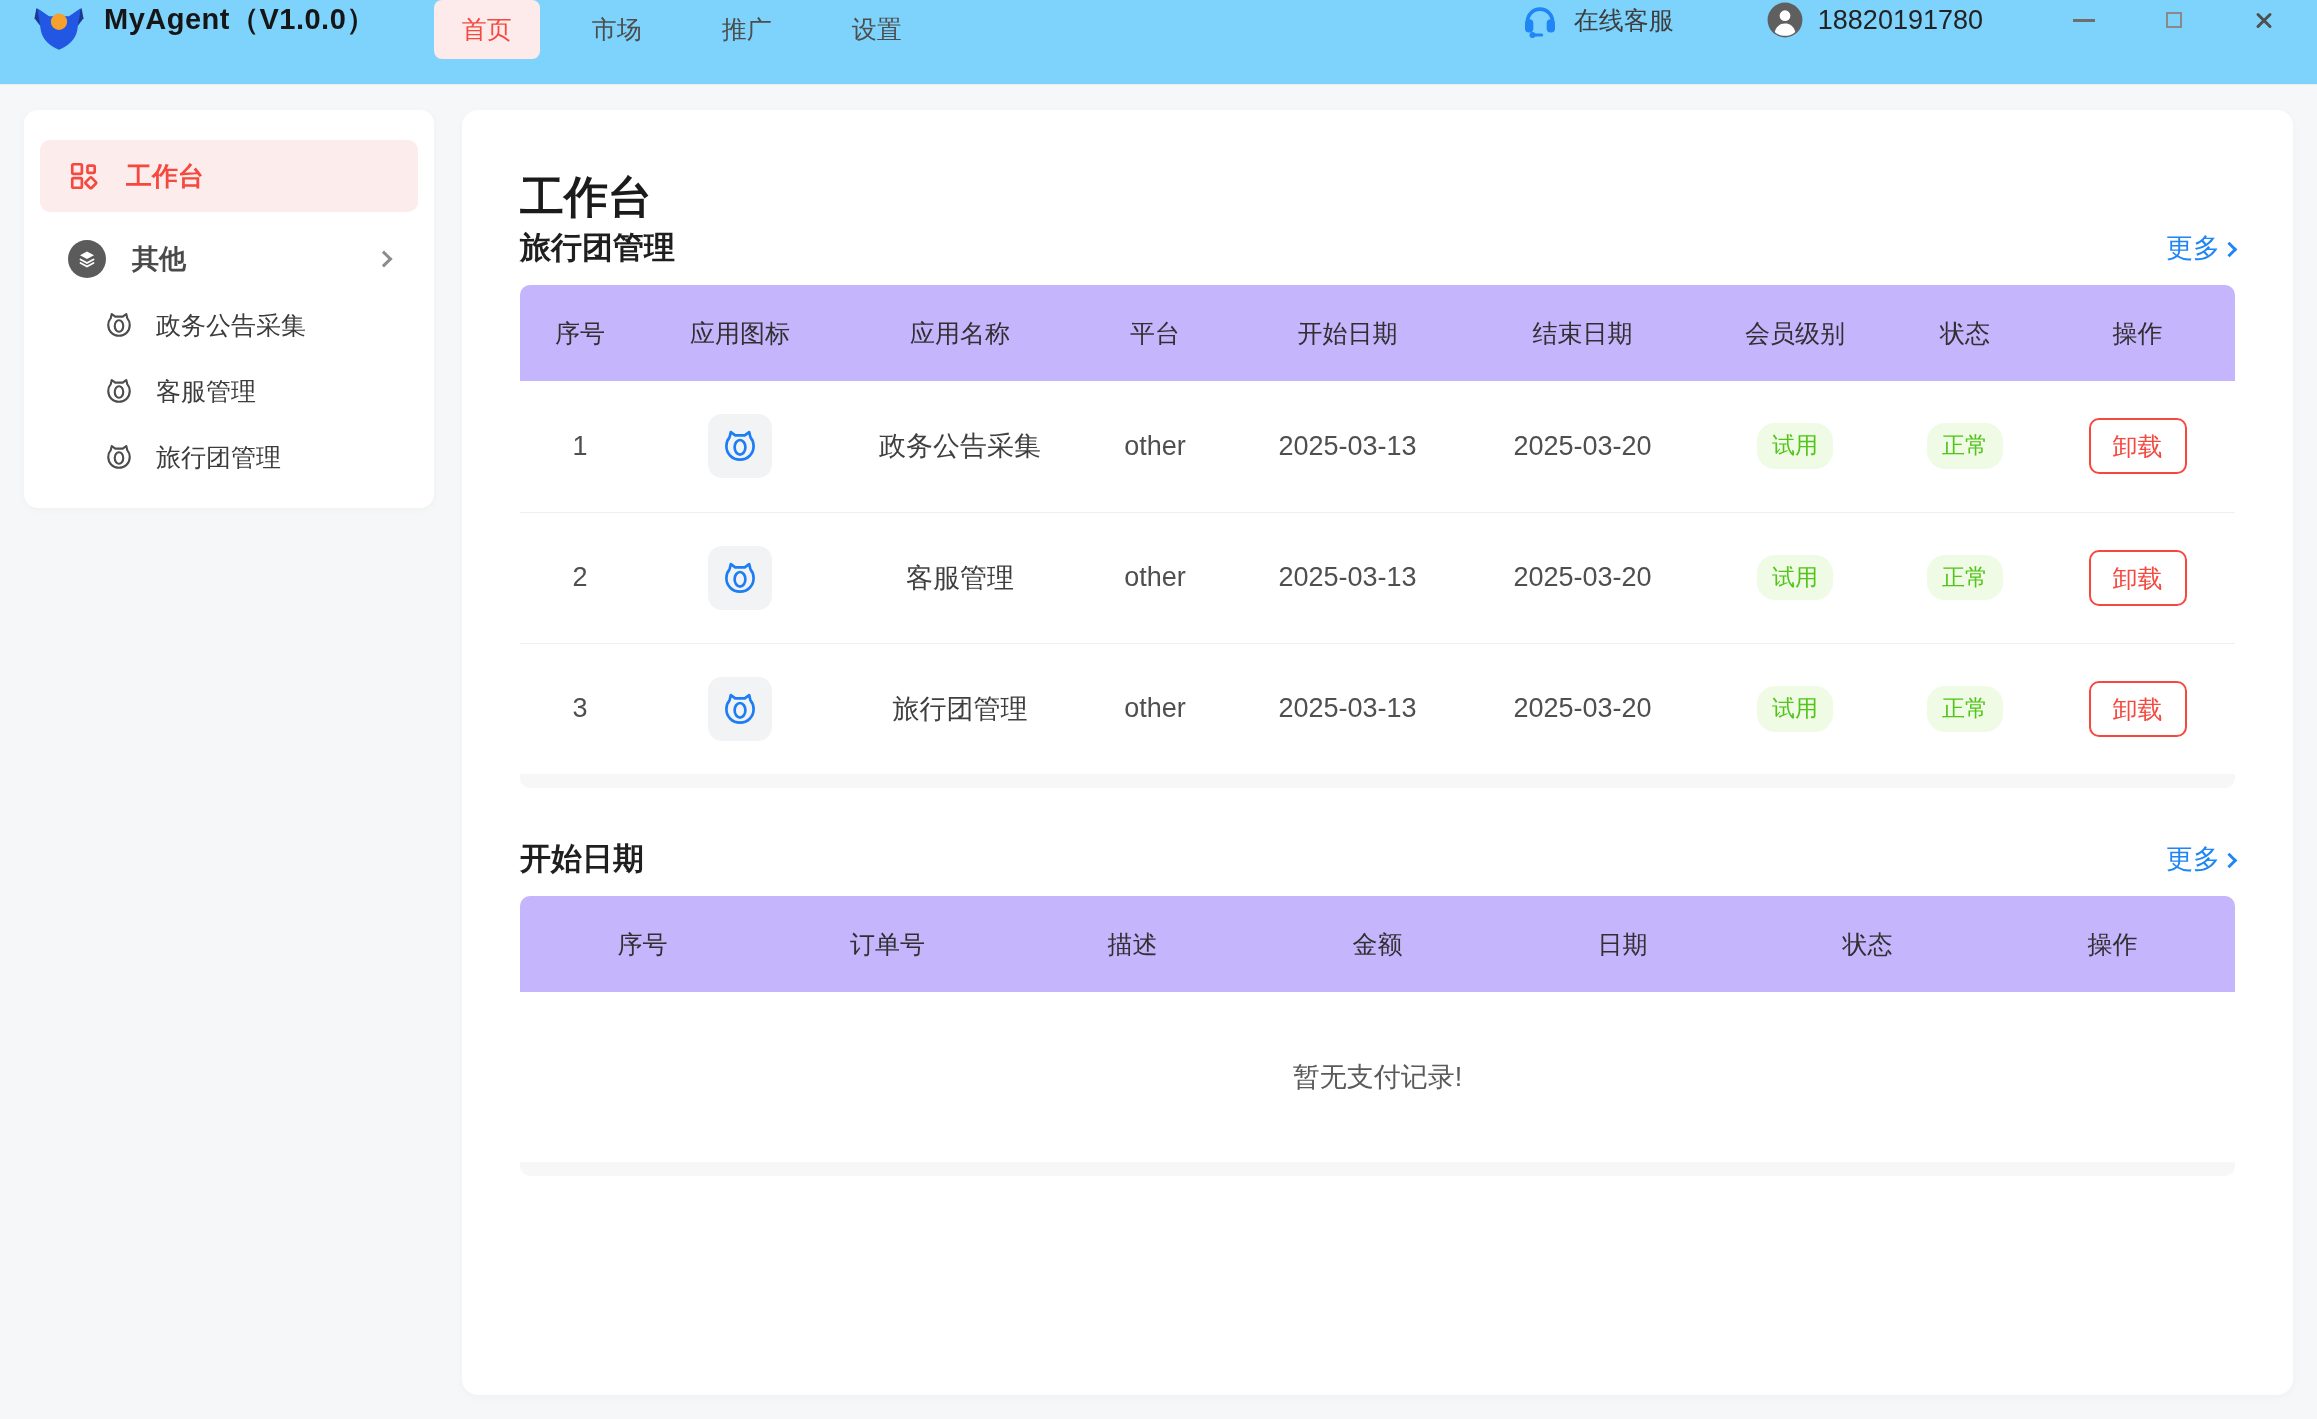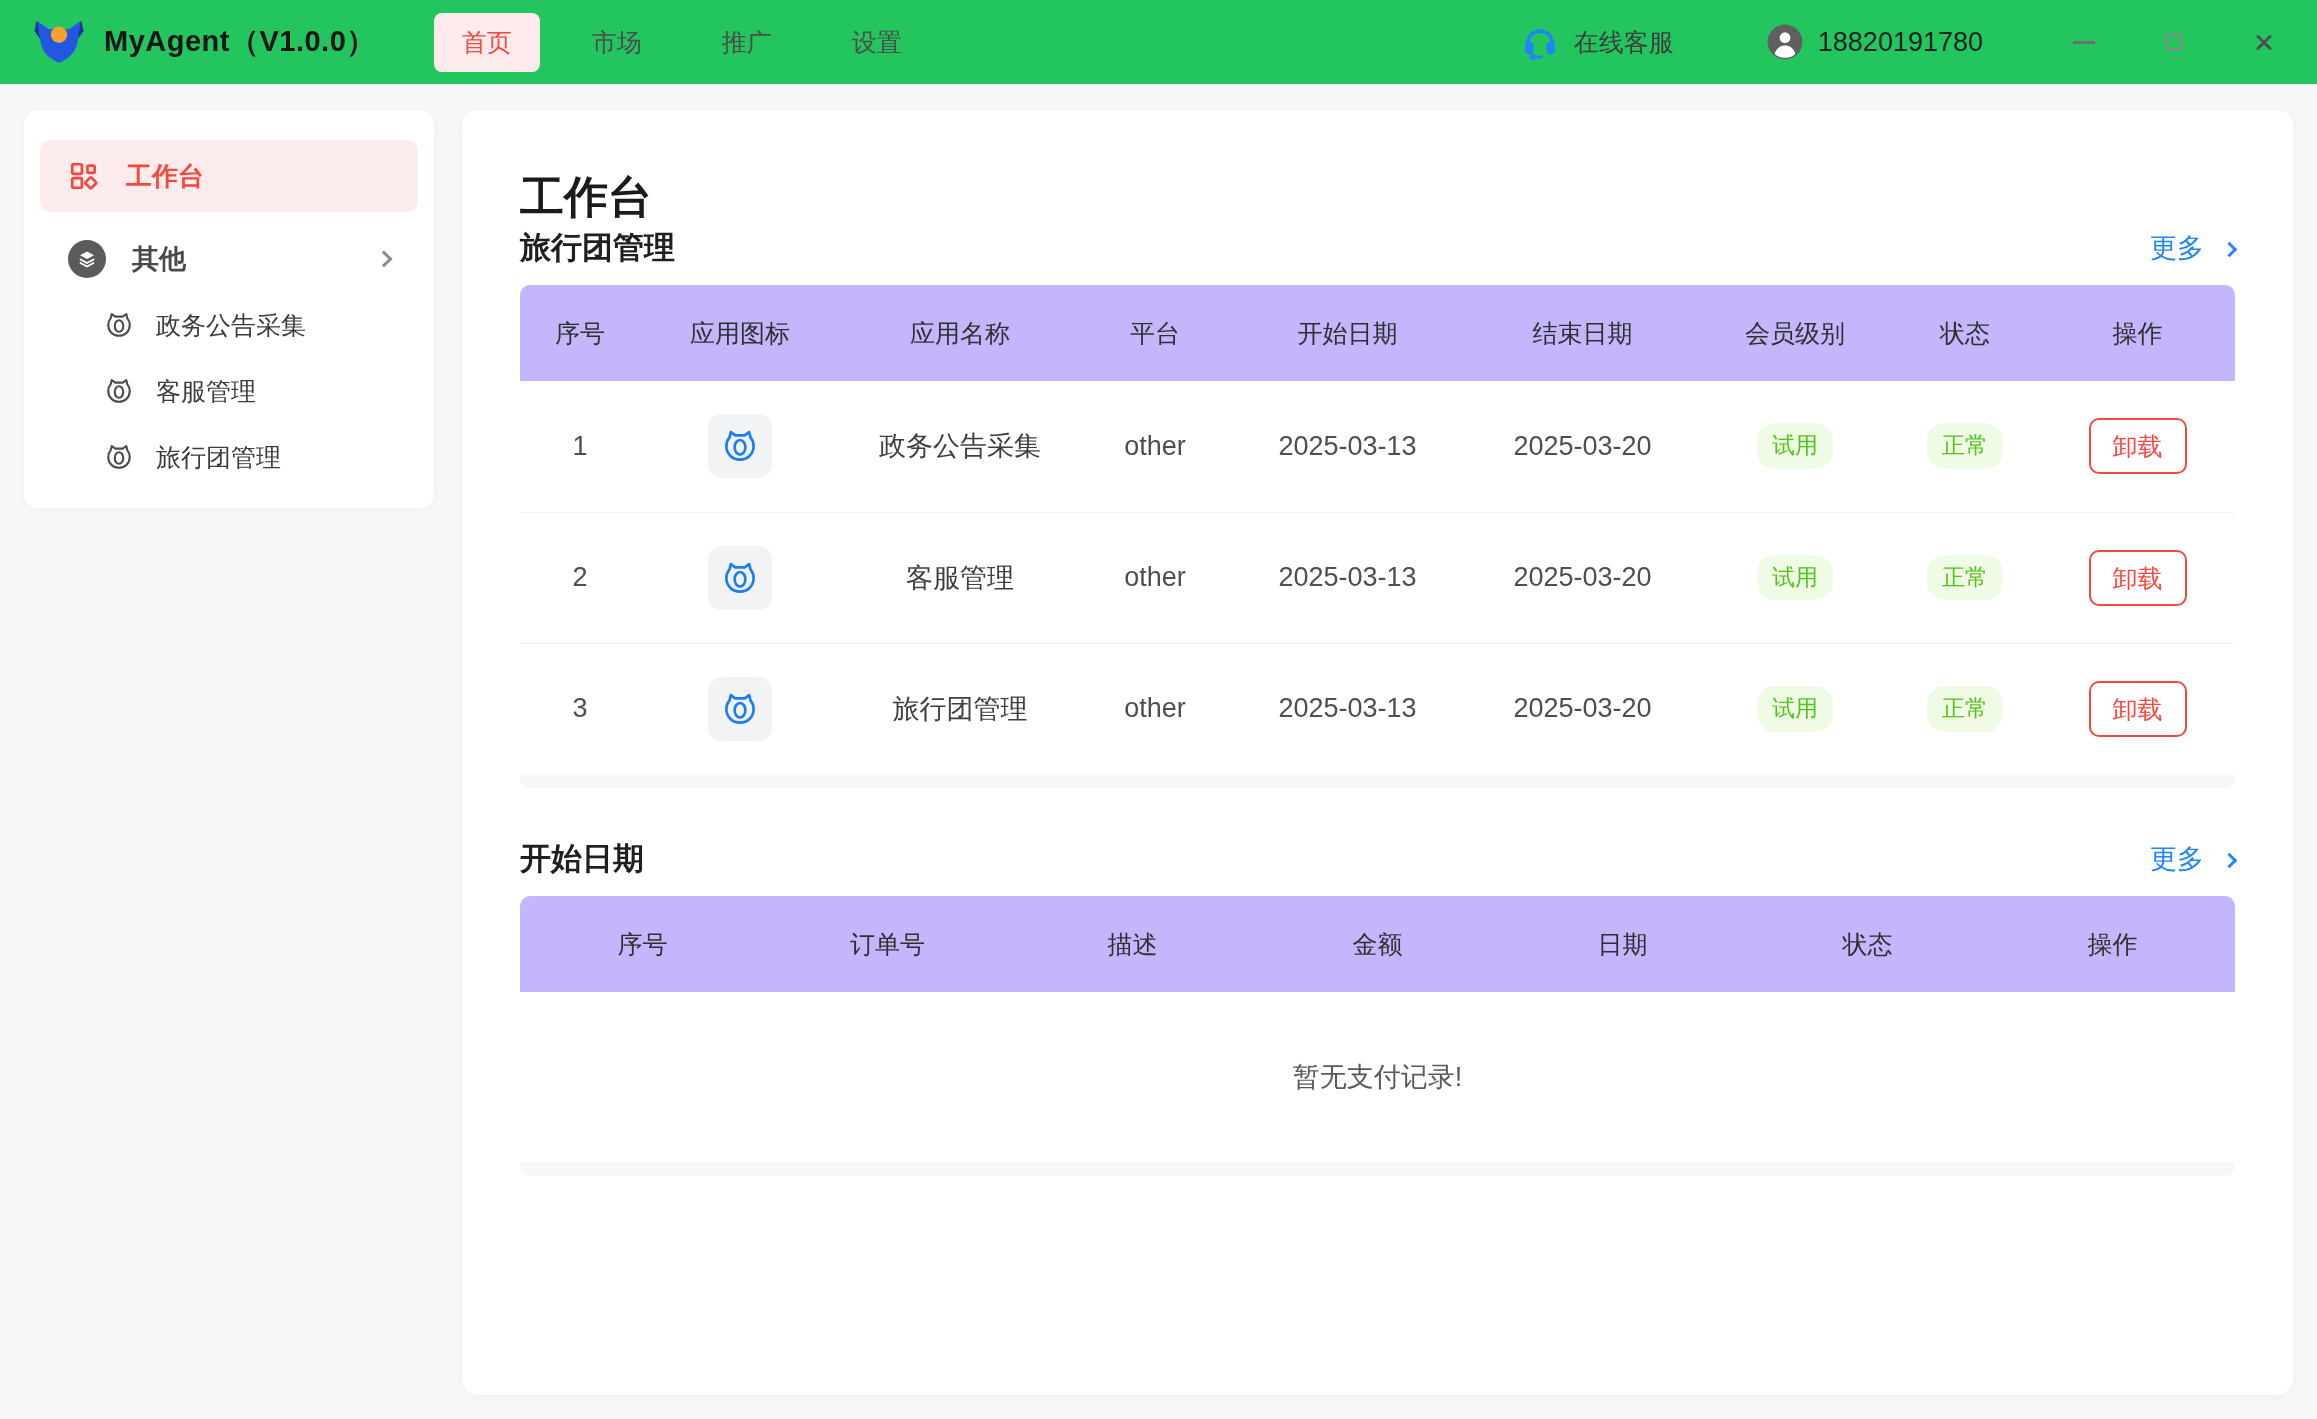--- a/index.html
+++ b/index.html
@@ -13,8 +13,8 @@
 
   
   .topbar {
-    height:85px; background:#22c55e; border-bottom:1px solid #ececec;
-    display:flex; align-items:center; padding:0 30px;
+    height:85px; background:#7dd3fc; border-bottom:1px solid #ececec;
+    display:flex; align-items:flex-start; padding:0 30px;
   }
   .logo { width:58px; height:58px; display:inline-flex; }
   .app-title { font-size:29px; font-weight:bold; color:#161616; margin-left:16px; letter-spacing:.5px; }

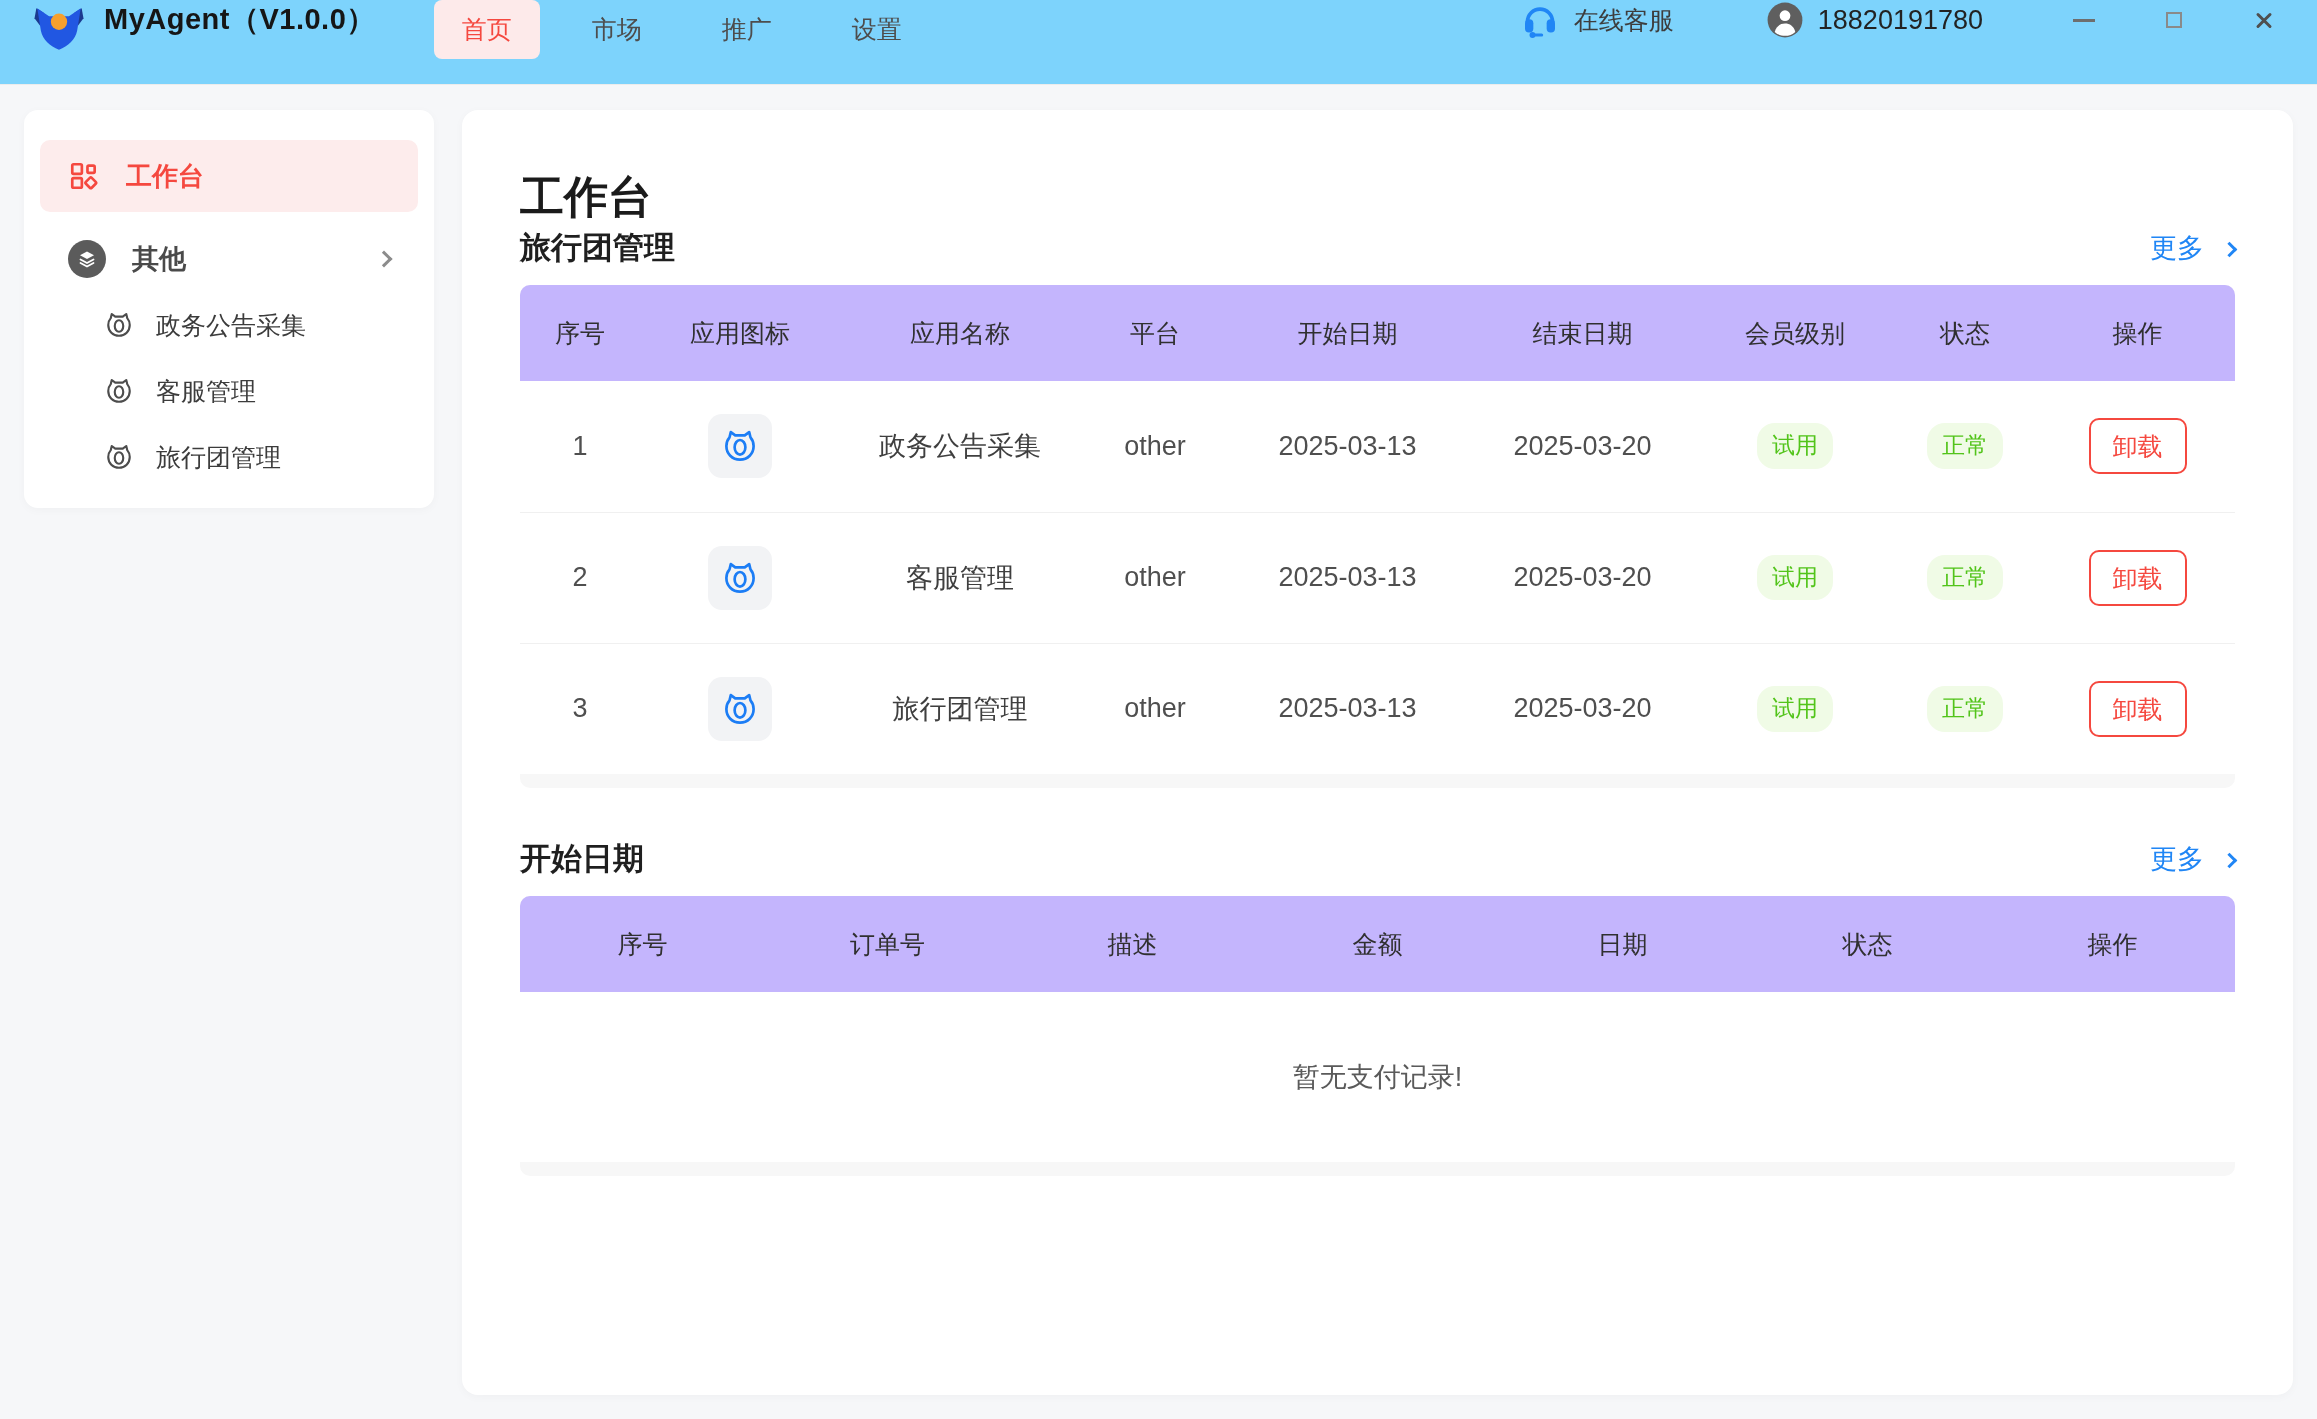--- a/index.html
+++ b/index.html
@@ -72,7 +72,7 @@
   .page-subtitle { font-size:27px; color:#5c5c5c; margin-top:18px; margin-bottom:52px; }
   .section-head { display:flex; align-items:center; justify-content:space-between; margin-bottom:16px; }
   .section-title { font-size:31px; font-weight:bold; color:#1f1f1f; }
-  .more-link { display:inline-flex; align-items:center; gap:20px; color:#2086f5; font-size:27px; cursor:pointer; text-decoration:none; }
+  .more-link { display:inline-flex; align-items:center; gap:4px; color:#2086f5; font-size:27px; cursor:pointer; text-decoration:none; }
   .chev-blue { width:11px; height:11px; border-right:3px solid #2086f5; border-top:3px solid #2086f5; transform:rotate(45deg); margin-top:2px; }
   .pay-head { margin-top:50px; }
 

